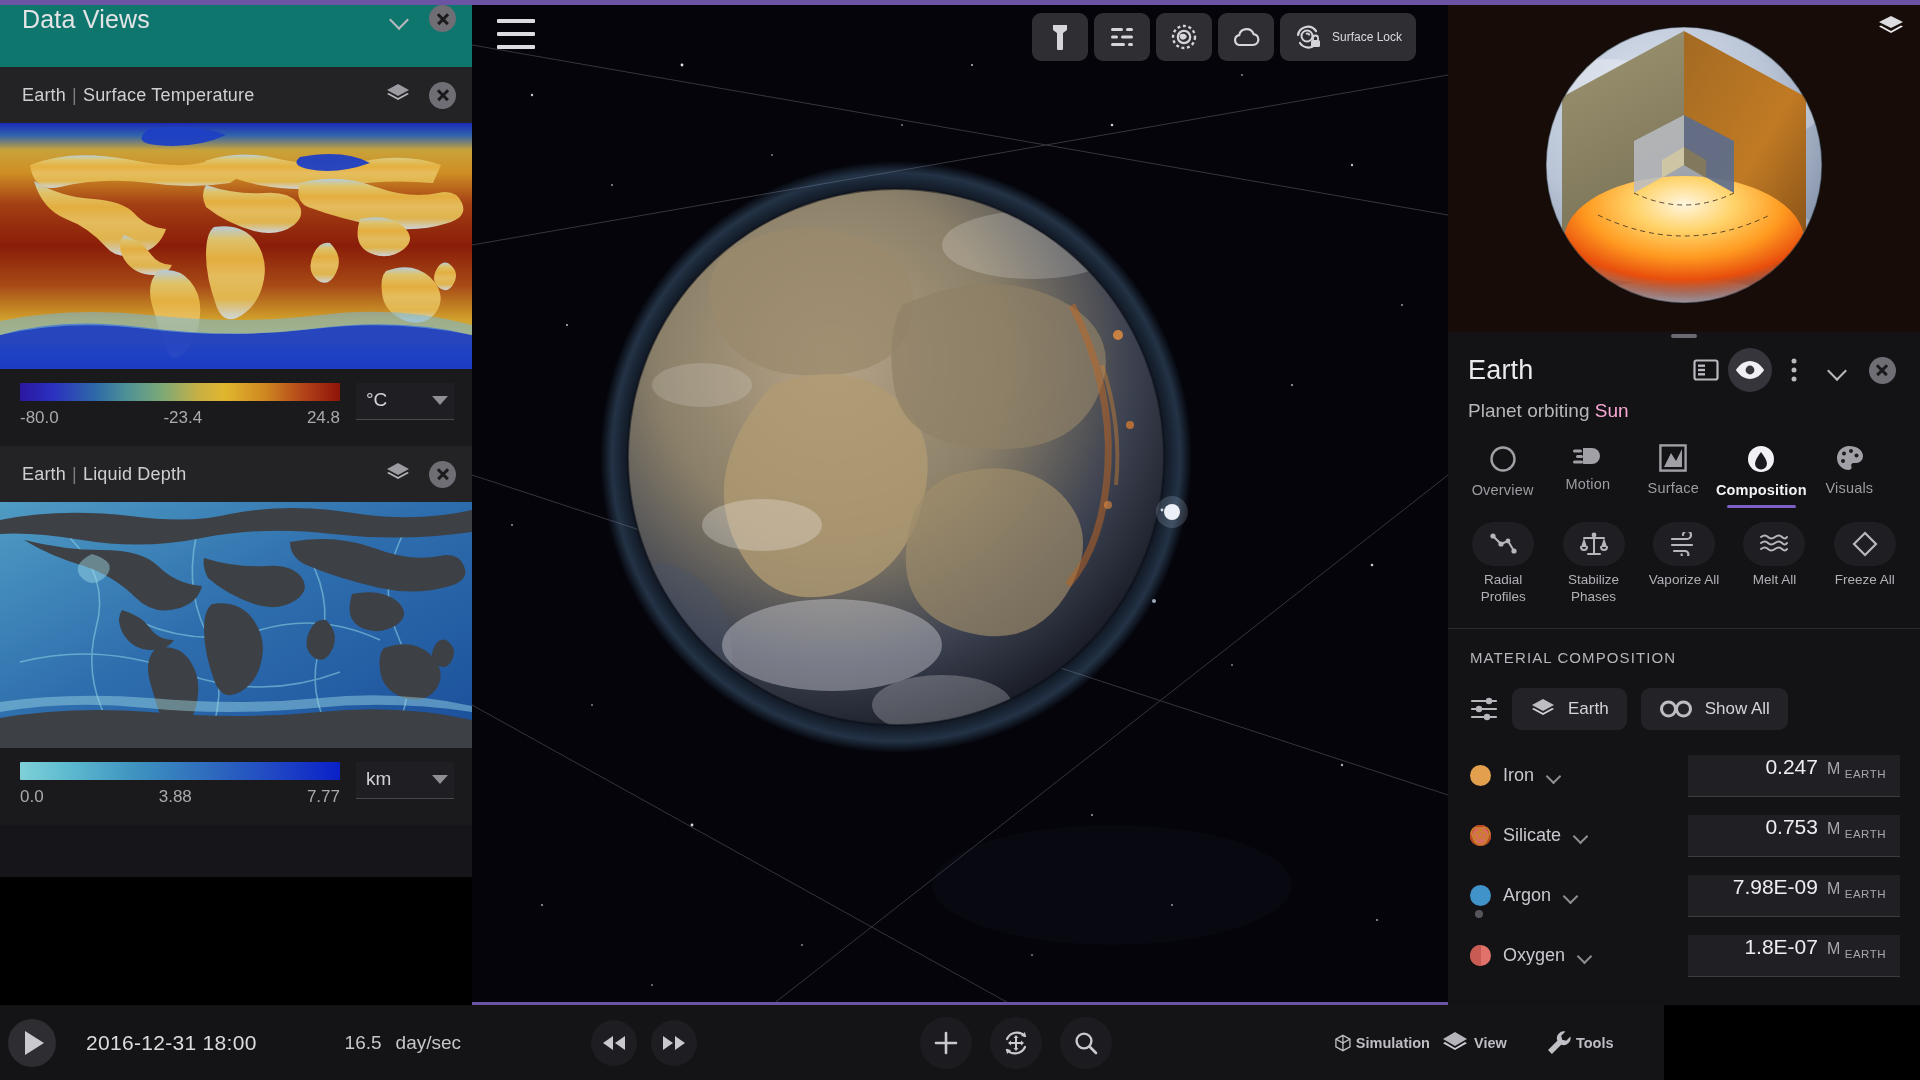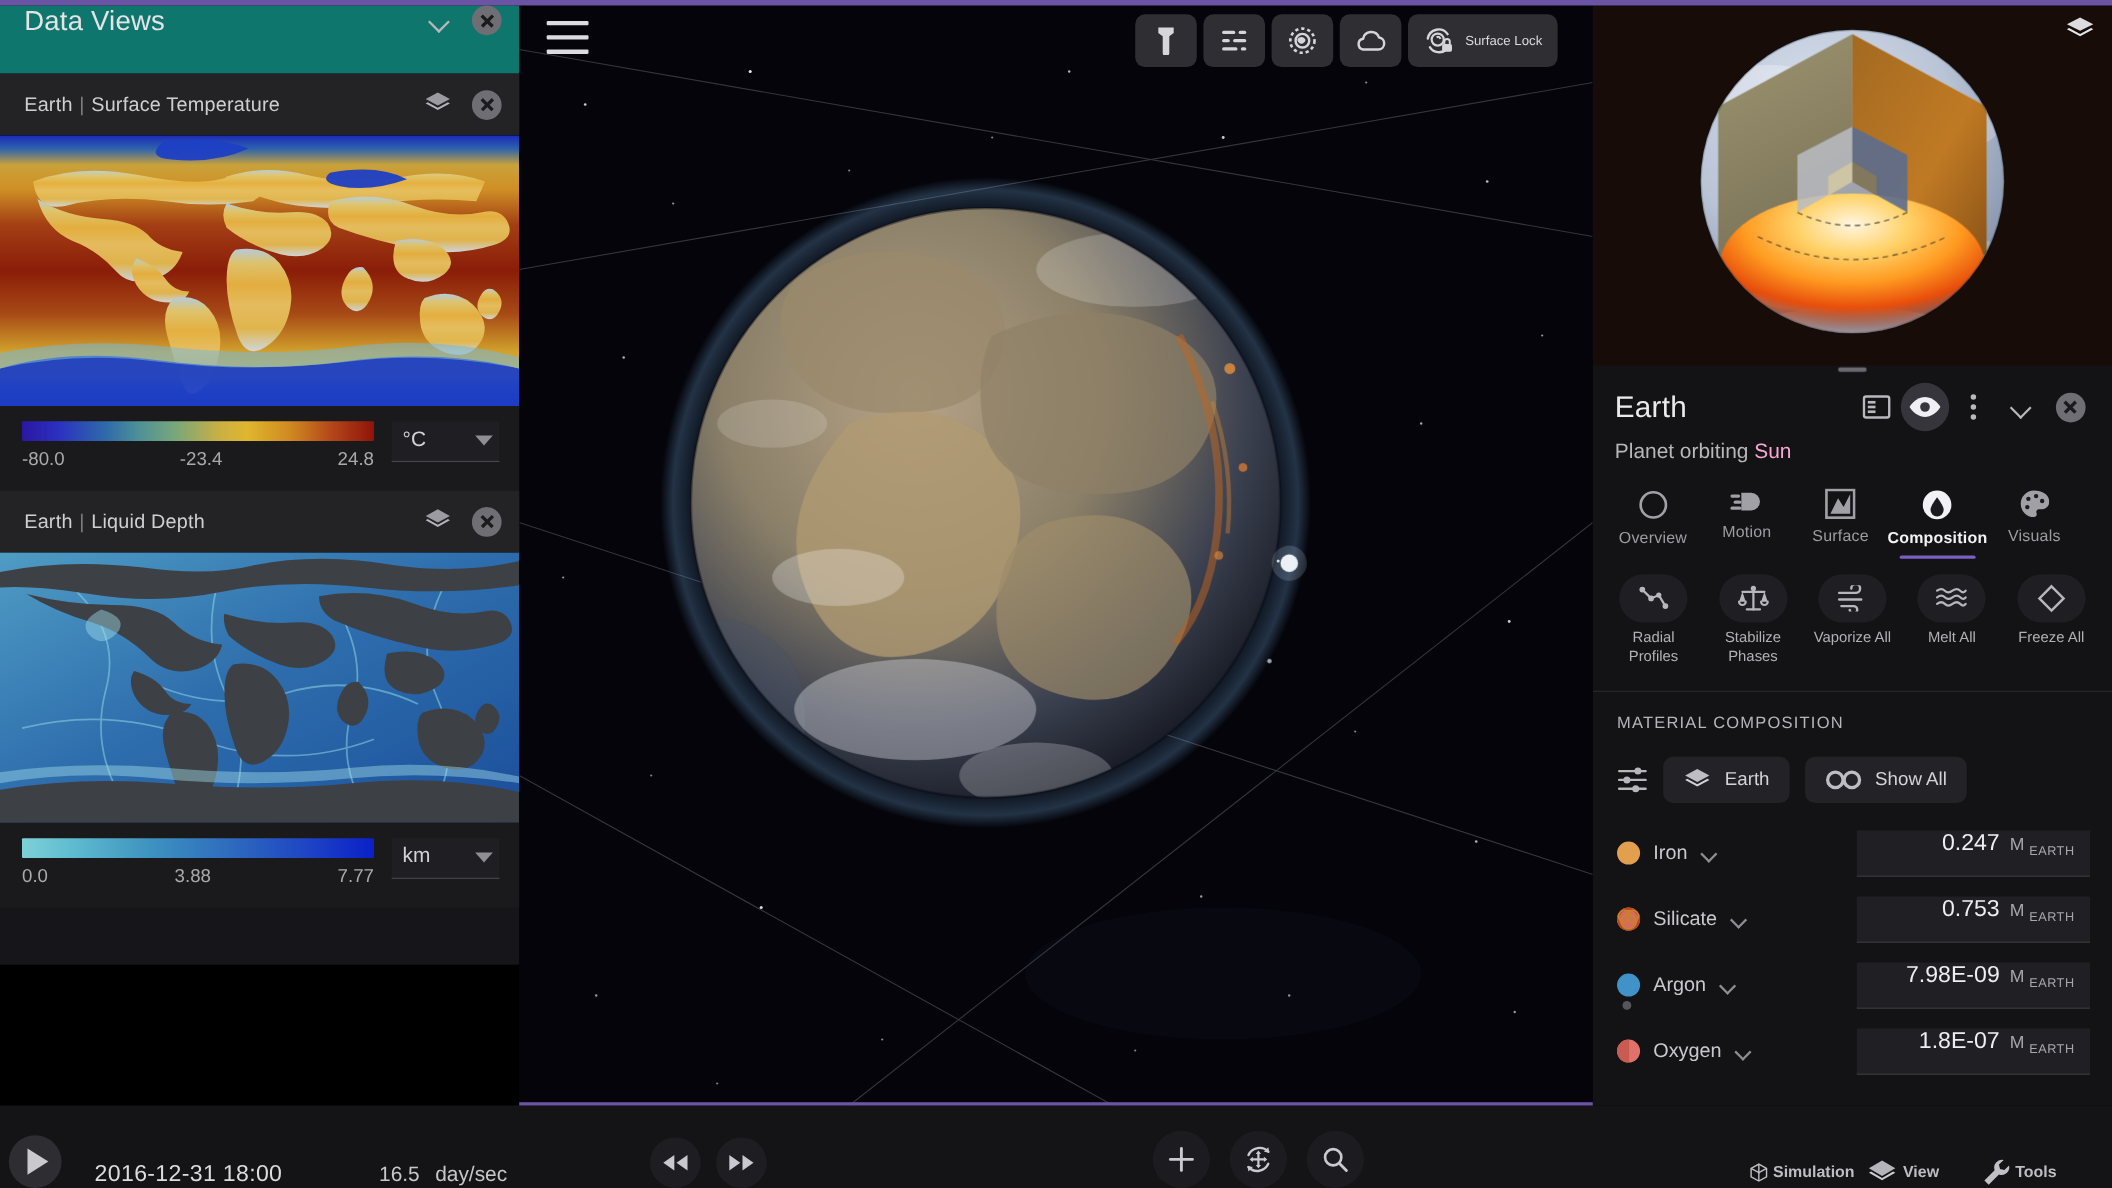--- a/index.html
+++ b/index.html
@@ -184,8 +184,8 @@
 
   
   #bottom-bar {
-    position: absolute; left: 0; bottom: 0; width: 1920px; height: 75px;
-    background: #141417; display: flex; align-items: flex-end; z-index: 35;
+    position: absolute; left: 0; bottom: 0; width: 1664px; height: 75px;
+    background: #141417; display: flex; align-items: center; z-index: 35;
   }
   .accent-bottom {
     position: absolute; left: 472px; right: 472px; bottom: 75px; height: 3px;

